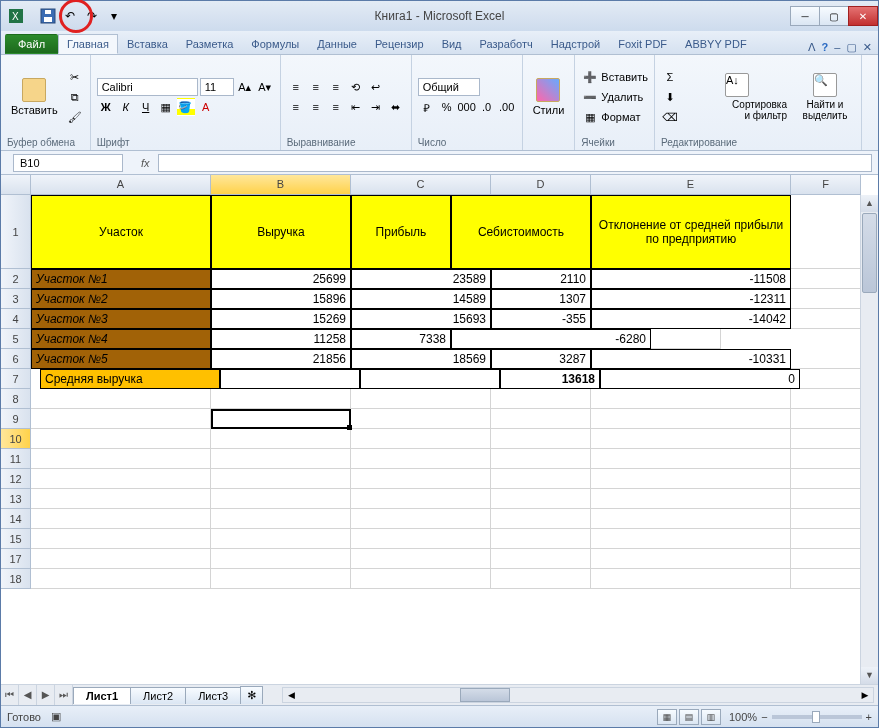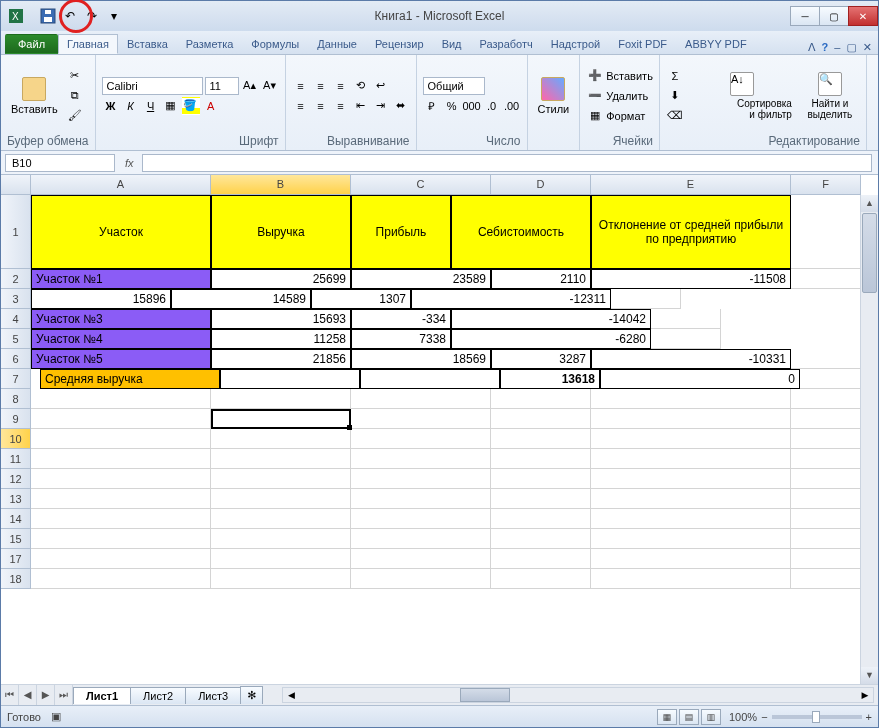--- a/index.html
+++ b/index.html
@@ -27,7 +27,7 @@
 
 .ribbon { height: 96px; background: linear-gradient(#f3f7fc,#e8eff8); border-bottom: 1px solid #b0bfd2; display: flex; font-size: 11px; }
 .group { border-right: 1px solid #c5d2e2; padding: 4px 6px 2px; display: flex; flex-direction: column; justify-content: space-between; }
-.group-label { text-align: right; font-size: 12px; color: #5a6a7a; padding-top: 2px; }
+.group-label { text-align: left; font-size: 10px; color: #5a6a7a; padding-top: 2px; }
 .grp-body { flex: 1; display: flex; align-items: center; gap: 4px; }
 .big-btn { display: flex; flex-direction: column; align-items: center; gap: 2px; padding: 2px 4px; }
 .big-btn .ic { width: 24px; height: 24px; background: #f6d58a; border: 1px solid #c8a860; border-radius: 2px; }

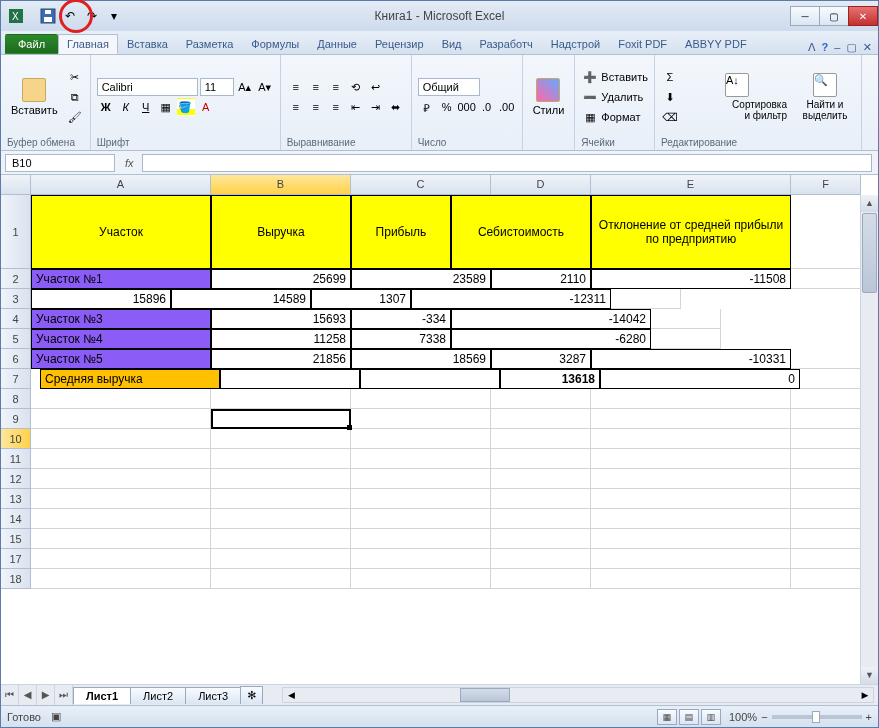--- a/index.html
+++ b/index.html
@@ -38,7 +38,7 @@
 
 
 .fbar { height: 24px; border-bottom: 1px solid #b0bfd2; display: flex; align-items: center; background: #eef3fa; }
-.namebox { width: 110px; border: 1px solid #aab8cb; background: #fff; margin: 2px 4px; padding: 1px 6px; font-size: 11px; height: 18px; display:flex; align-items:center; }
+.namebox { width: 110px; border: 1px solid #aab8cb; background: #fff; margin: 2px 12px; padding: 1px 6px; font-size: 11px; height: 18px; display:flex; align-items:center; }
 .fx { padding: 0 6px; font-style: italic; font-size: 11px; color: #555; }
 .fbar-input { flex: 1; border: 1px solid #aab8cb; background: #fff; margin: 2px 6px 2px 2px; height: 18px; }
 

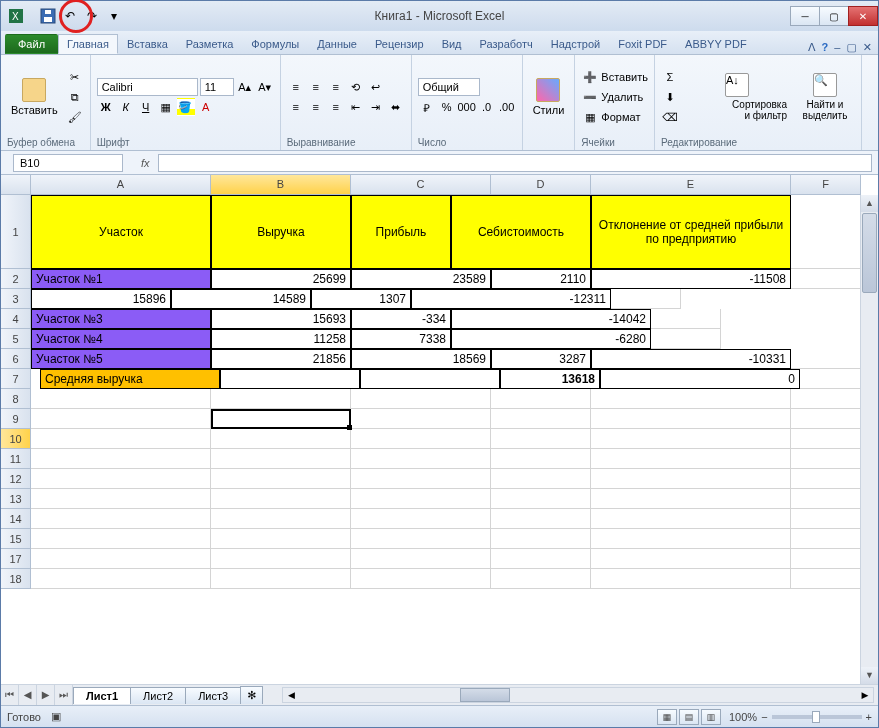--- a/index.html
+++ b/index.html
@@ -58,7 +58,7 @@
 .cell.r { justify-content: flex-end; }
 .cell.c { justify-content: center; text-align:center; white-space:normal; line-height:1.2;}
 .cell.yellow { background: #ffff00; }
-.cell.green { background: #8b5cf6; }
+.cell.green { background: #a16207; font-style: italic; }
 .cell.orange { background: #ffc000; margin-left: 9px; }
 .cell.bold { font-weight: bold; }
 .active-cell { position: absolute; border: 2px solid #000; pointer-events: none; }

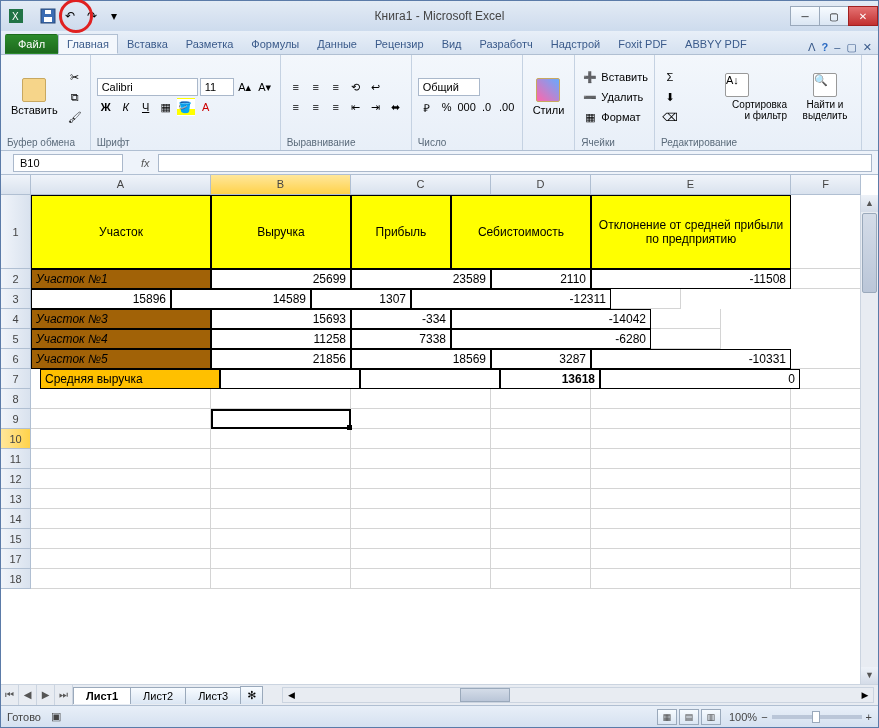--- a/index.html
+++ b/index.html
@@ -314,6 +314,7 @@
           </div>
         <div class="row">
             <div class="rh">3</div>
+            <div class="cell wA b green">Участок №2</div>
             <div class="cell wB b r">15896</div>
             <div class="cell wC b r">14589</div>
             <div class="cell wD b r">1307</div>

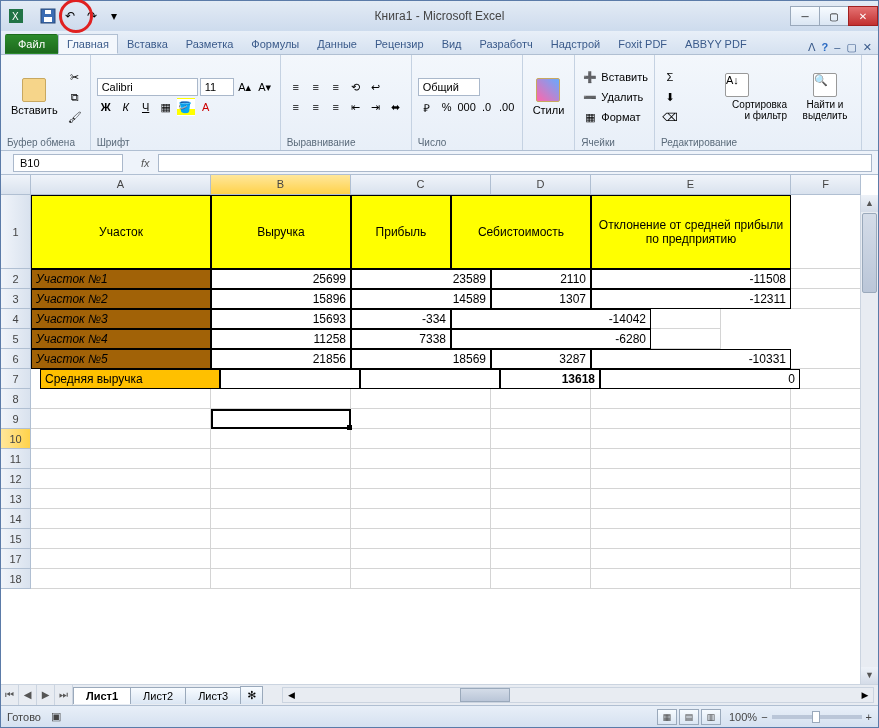--- a/index.html
+++ b/index.html
@@ -324,6 +324,7 @@
         <div class="row">
             <div class="rh">4</div>
             <div class="cell wA b green">Участок №3</div>
+            <div class="cell wB b r">15269</div>
             <div class="cell wC b r">15693</div>
             <div class="cell wD b r">-334</div>
             <div class="cell wE b r">-14042</div>

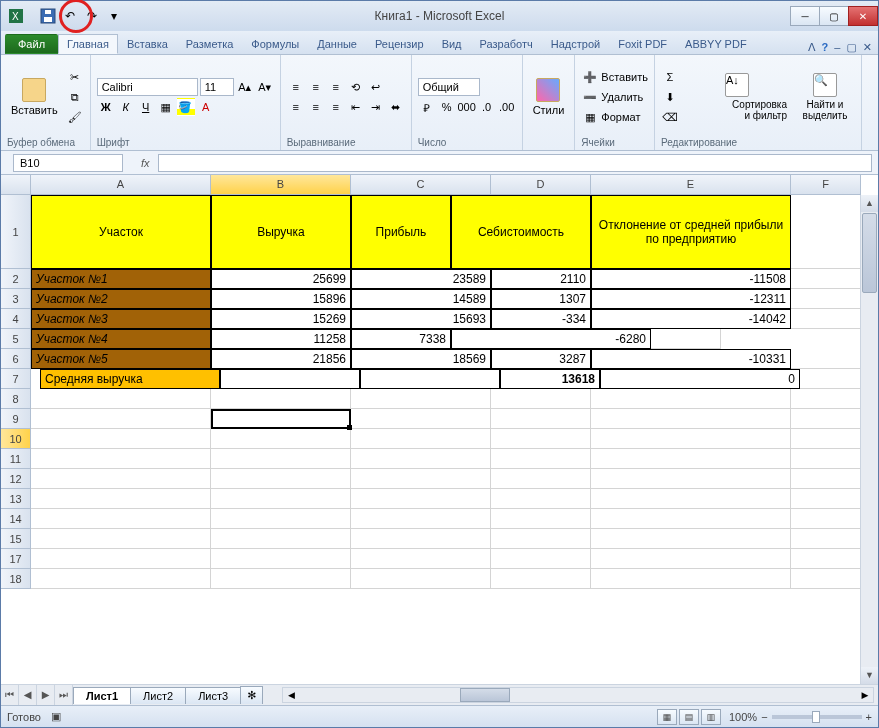--- a/index.html
+++ b/index.html
@@ -326,7 +326,7 @@
             <div class="cell wA b green">Участок №3</div>
             <div class="cell wB b r">15269</div>
             <div class="cell wC b r">15693</div>
-            <div class="cell wD b r">-334</div>
+            <div class="cell wD b r">-355</div>
             <div class="cell wE b r">-14042</div>
             <div class="cell wF"></div>
           </div>

